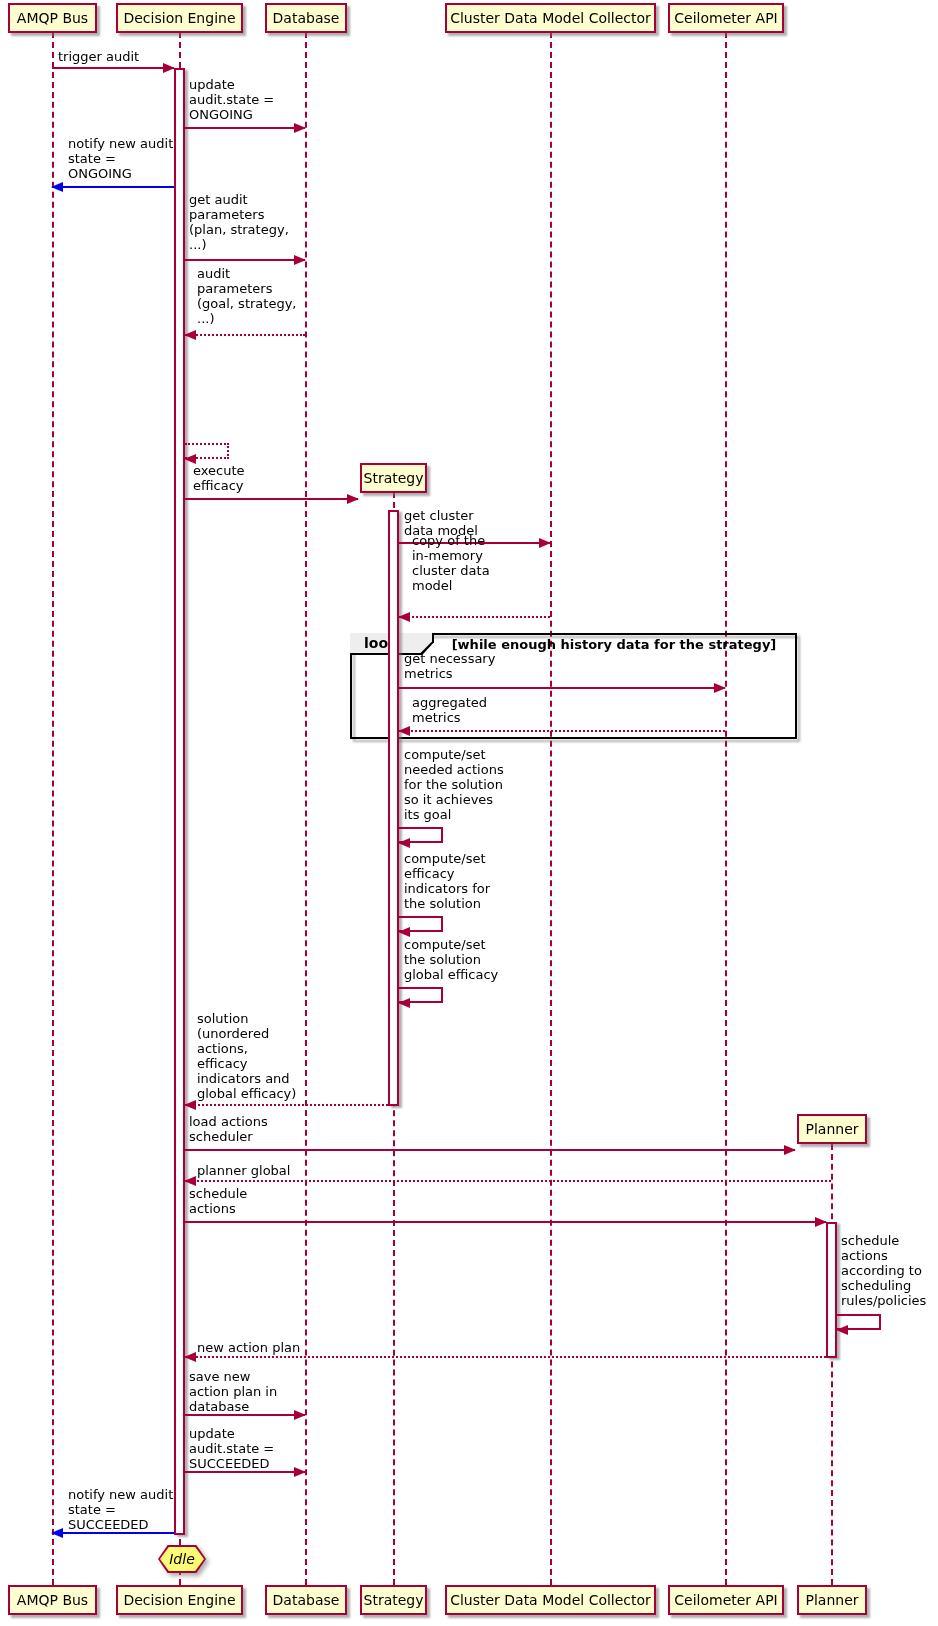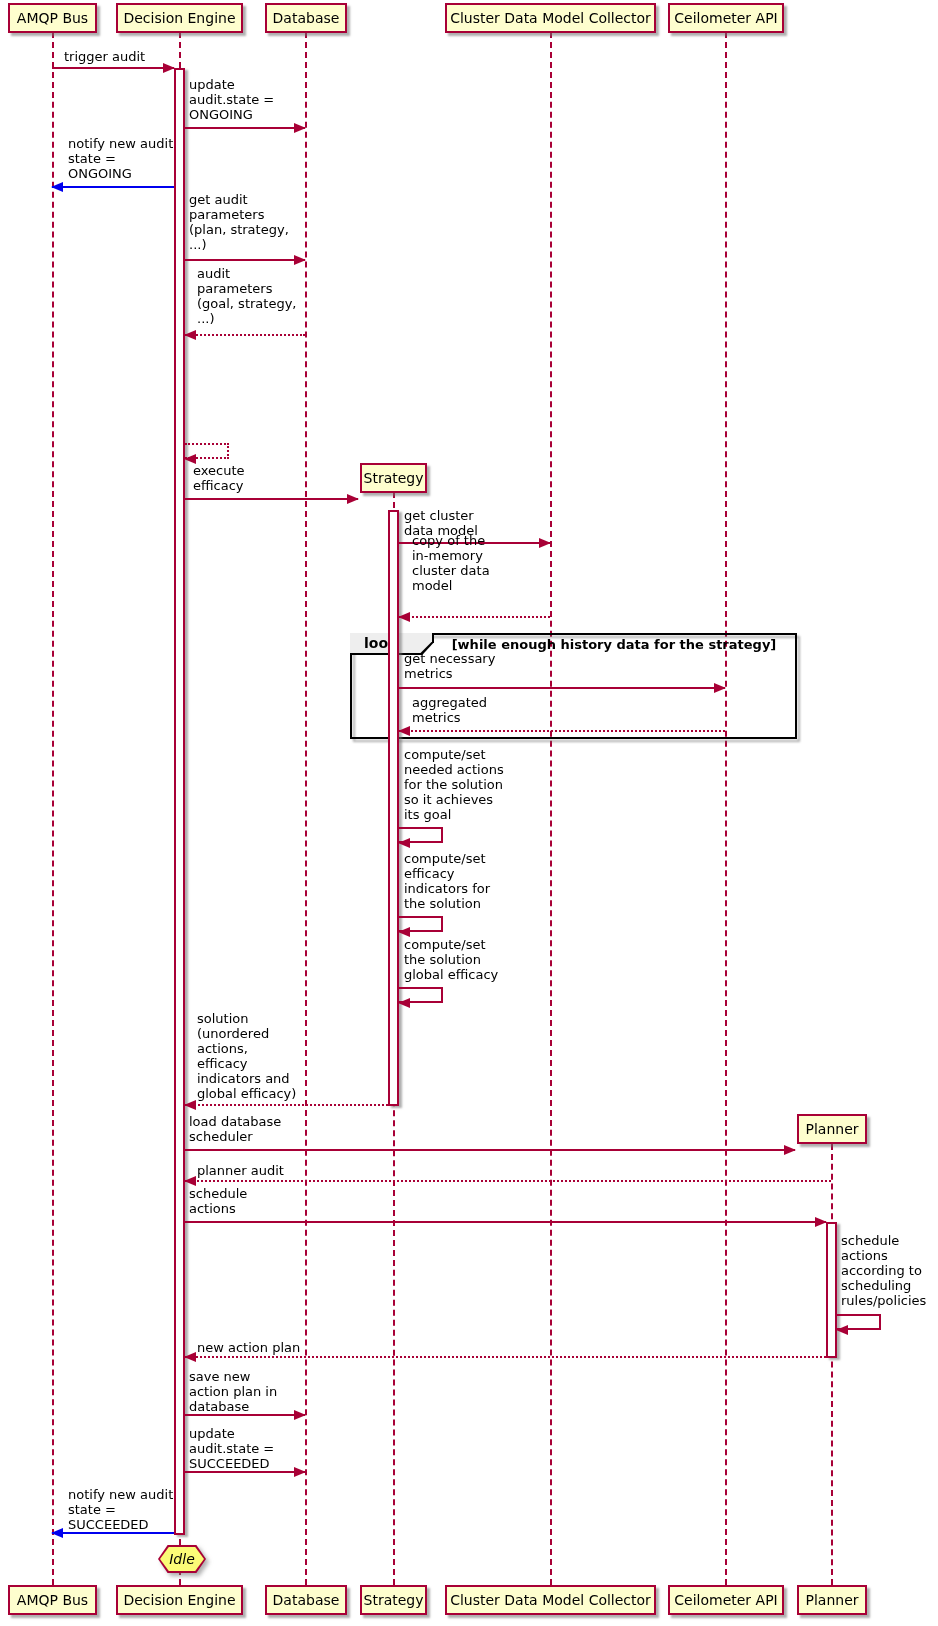--- a/index.html
+++ b/index.html
@@ -80,7 +80,7 @@
   <div class="p" style="left:360px;top:463px;width:67px">Strategy</div>
   <div class="p" style="left:797px;top:1114px;width:70px">Planner</div>
 
-  <div class="lbl" style="left:64px;top:49px">trigger audit</div>
+  <div class="lbl" style="left:58px;top:49px">trigger audit</div>
   <div class="arr" style="left:52px;top:67px;width:122px"></div>
 
   <div class="lbl" style="left:189px;top:77px">update

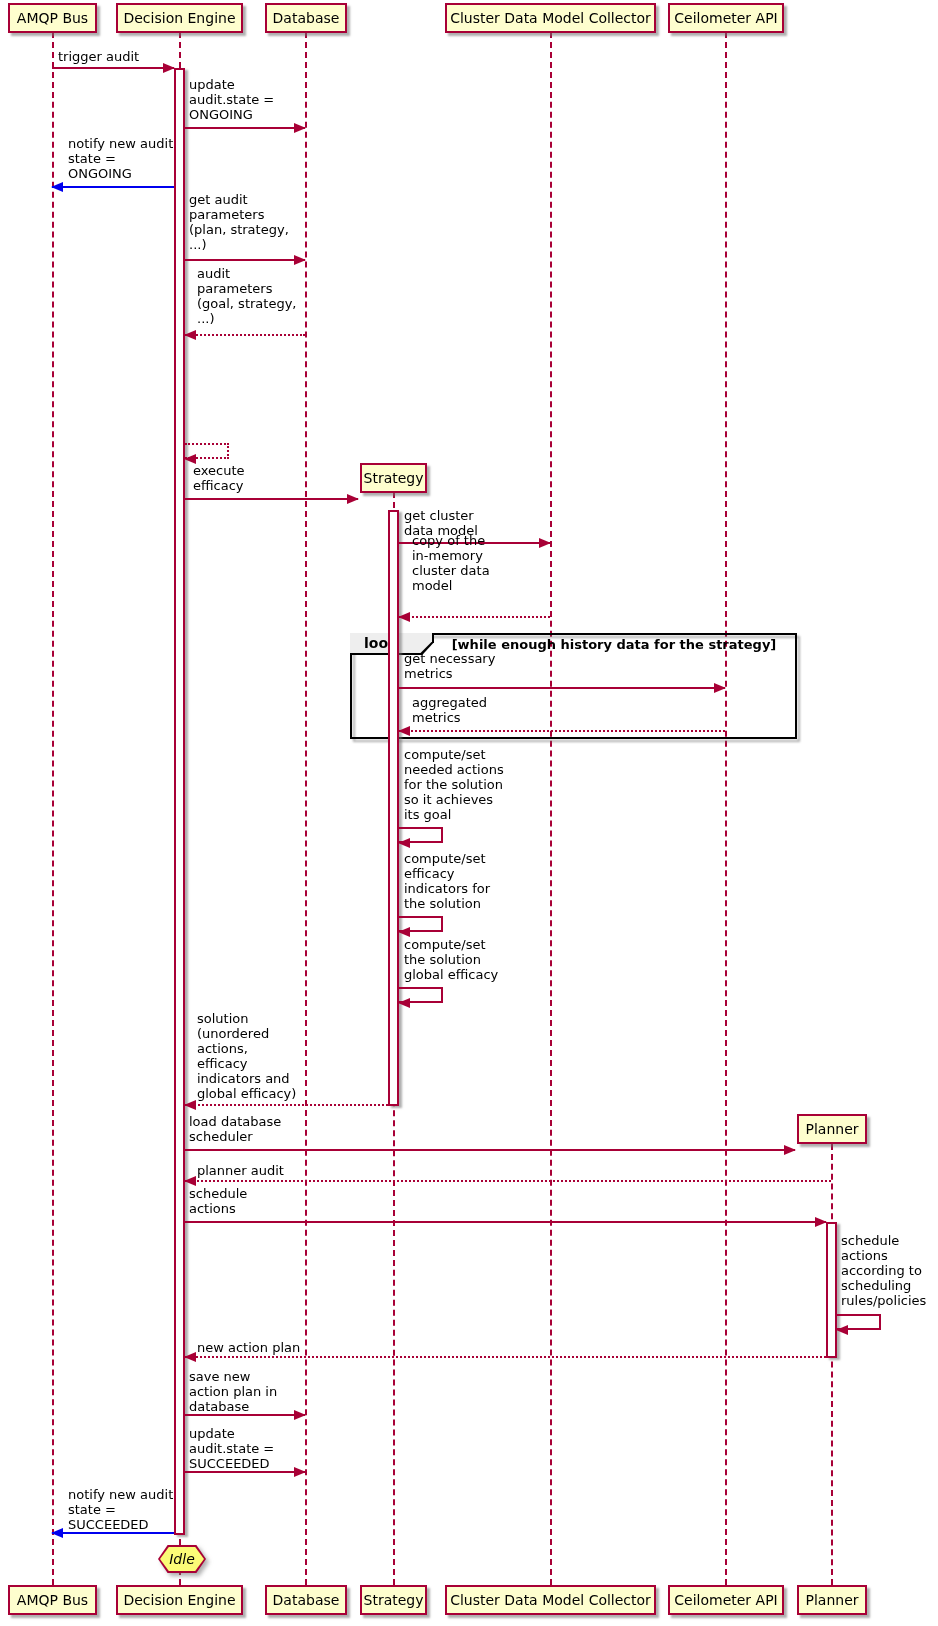--- a/index.html
+++ b/index.html
@@ -155,7 +155,7 @@
 global efficacy)</div>
   <div class="arr dot l" style="left:185px;top:1104px;width:203px"></div>
 
-  <div class="lbl" style="left:189px;top:1114px">load database
+  <div class="lbl" style="left:189px;top:1114px">load actions
 scheduler</div>
   <div class="arr" style="left:185px;top:1149px;width:610px"></div>
 

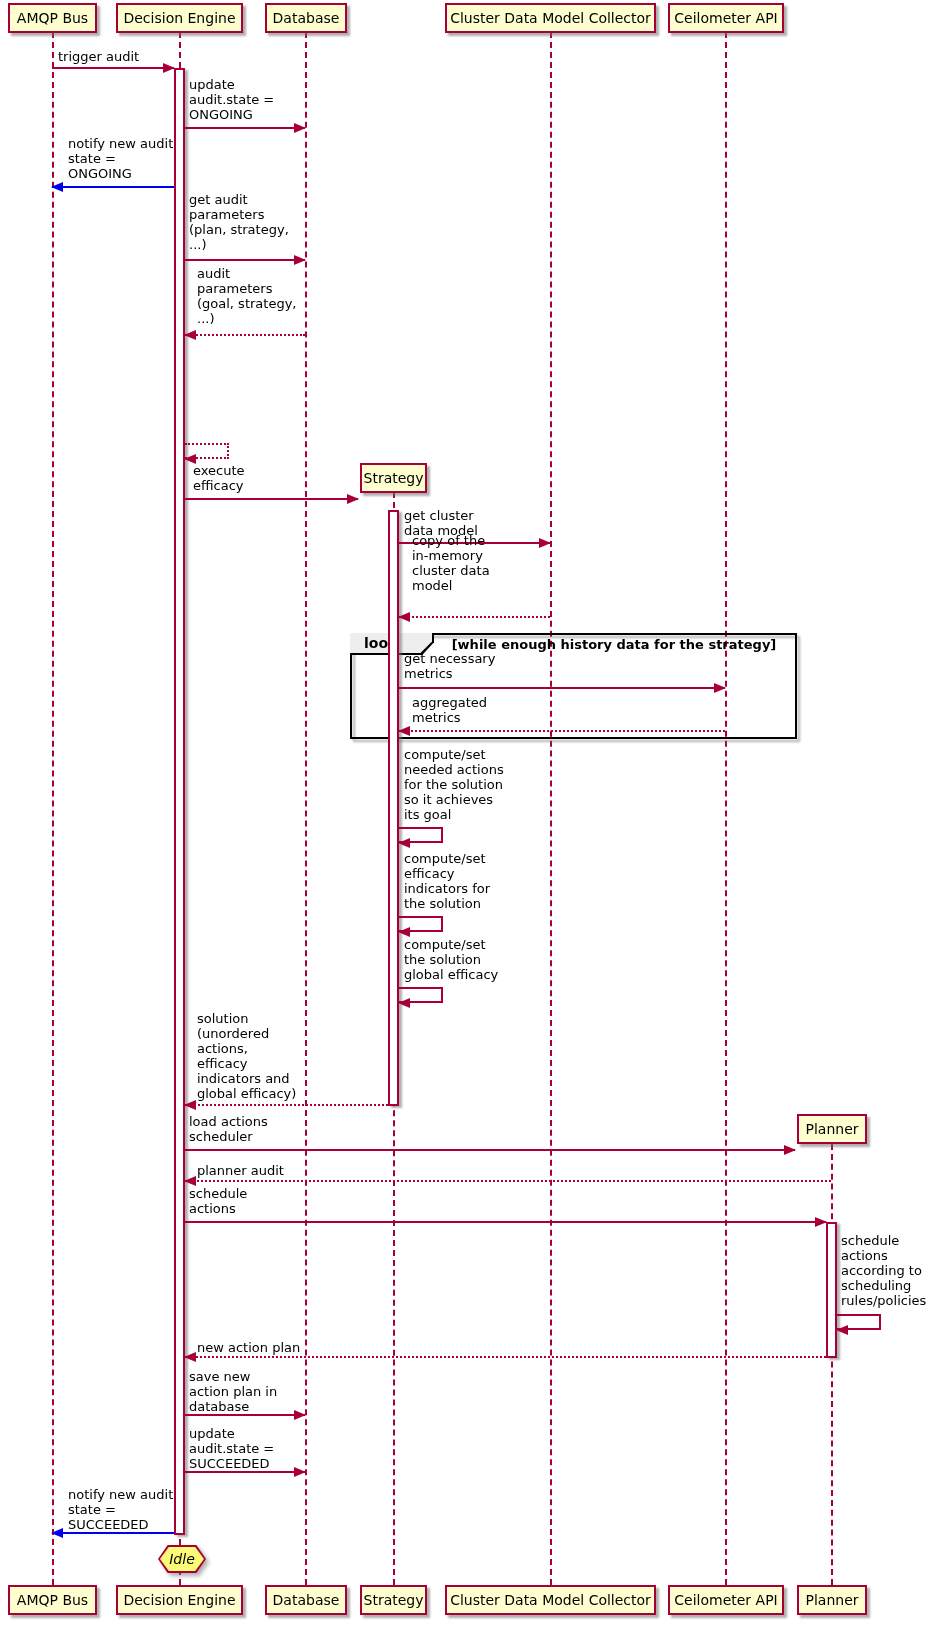--- a/index.html
+++ b/index.html
@@ -159,7 +159,7 @@
 scheduler</div>
   <div class="arr" style="left:185px;top:1149px;width:610px"></div>
 
-  <div class="lbl" style="left:197px;top:1163px">planner audit</div>
+  <div class="lbl" style="left:197px;top:1163px">planner global</div>
   <div class="arr dot l" style="left:185px;top:1180px;width:646px"></div>
 
   <div class="lbl" style="left:189px;top:1186px">schedule

